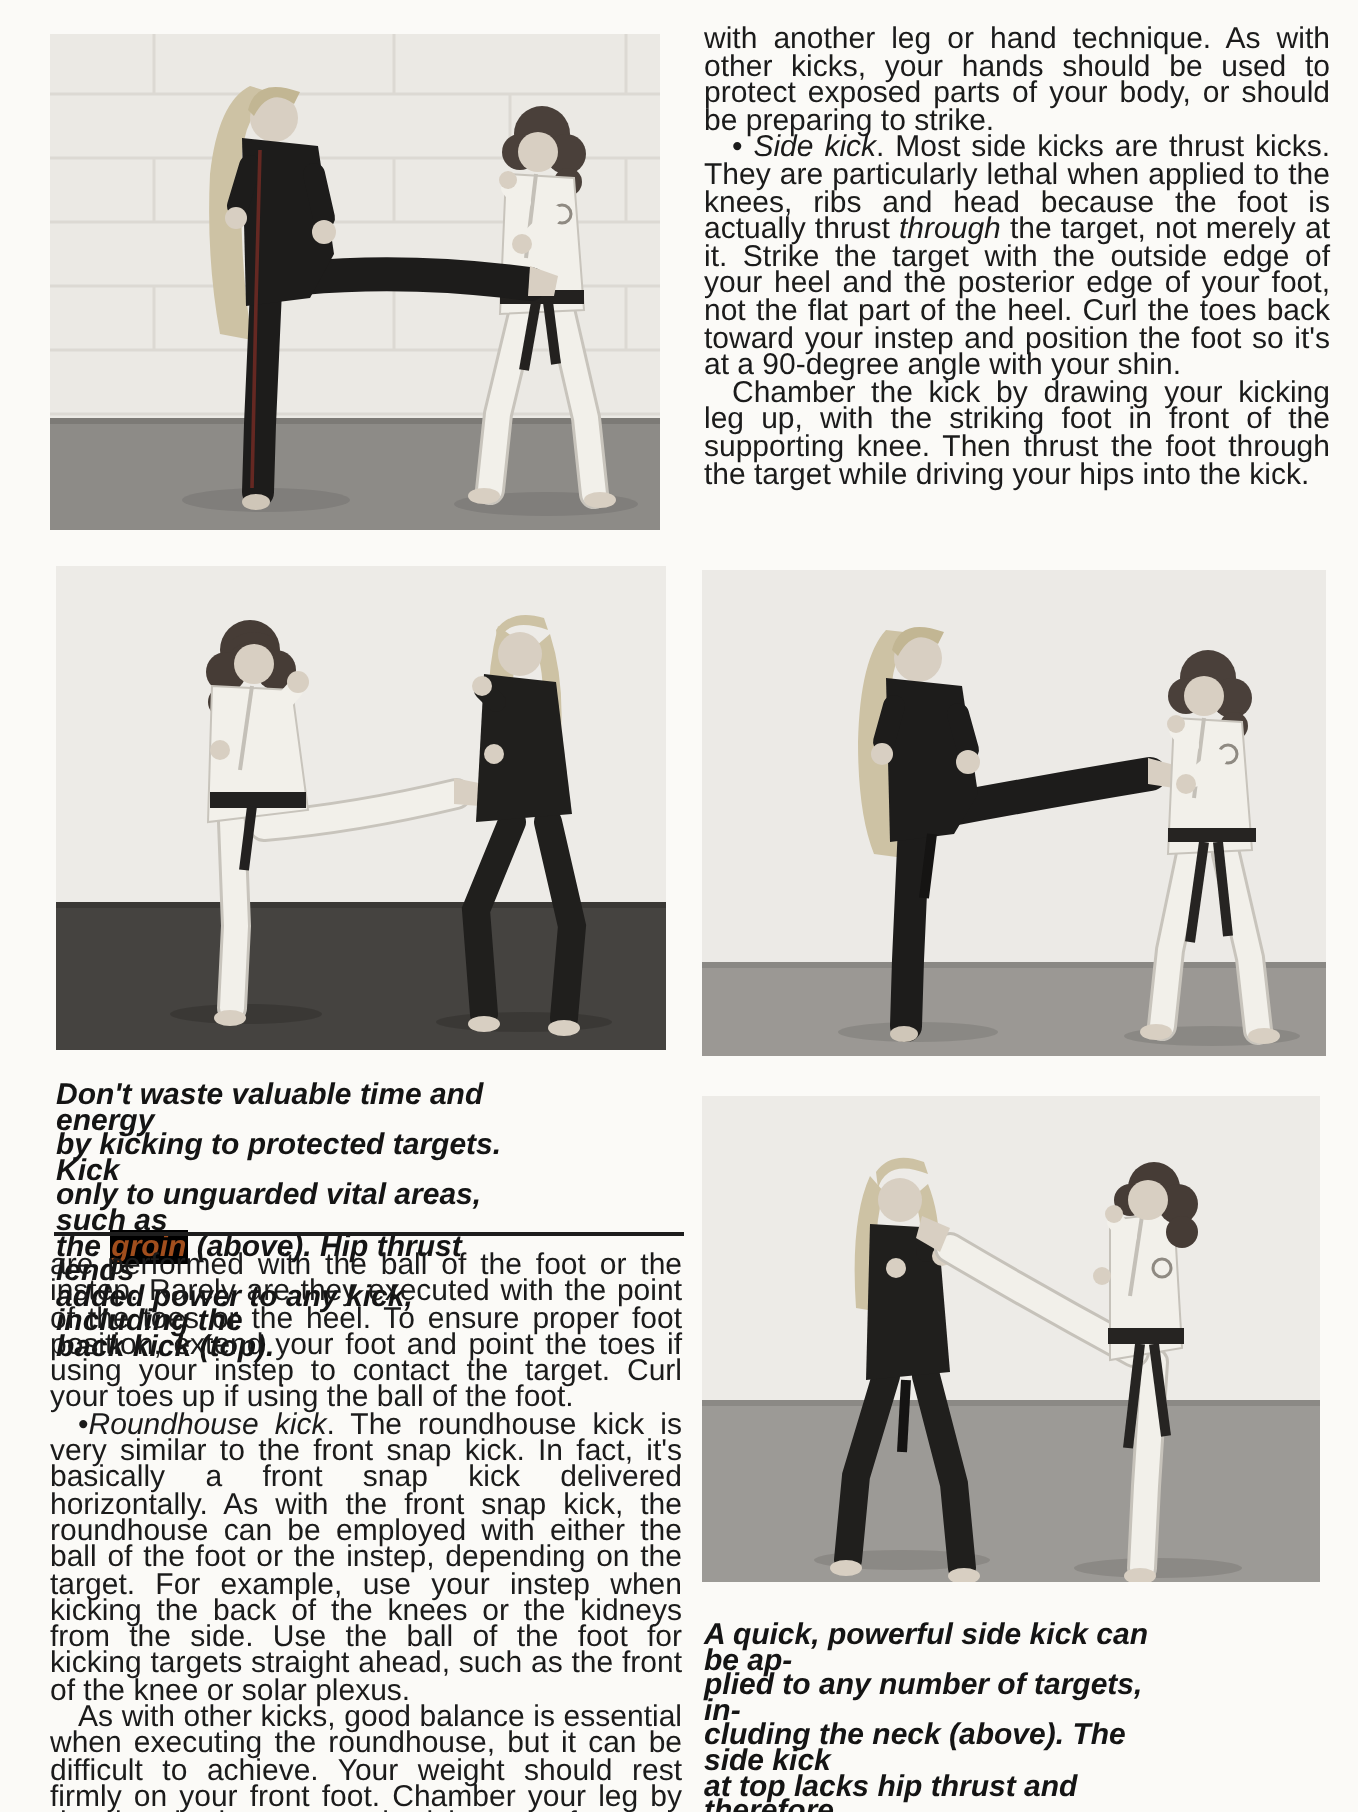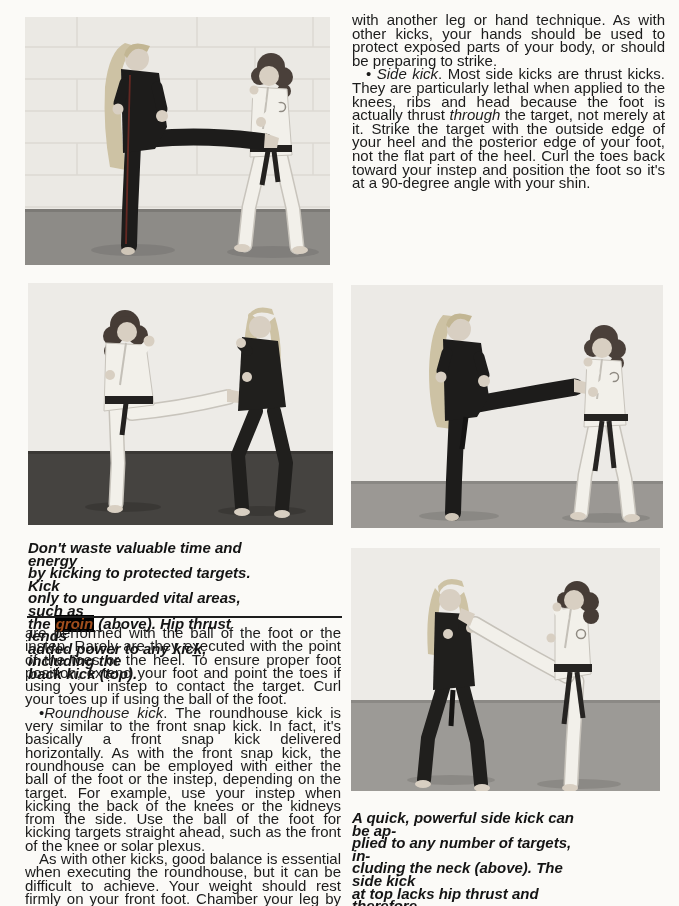--- a/index.html
+++ b/index.html
@@ -292,6 +292,7 @@
 <div class="bodycol" id="col-right-top">
     <div class="para">with another leg or hand technique. As with other kicks, your hands should be used to protect exposed parts of your body, or should be preparing to strike.</div>
     <div class="para indent">• <i>Side kick</i>. Most side kicks are thrust kicks. They are particularly lethal when applied to the knees, ribs and head because the foot is actually thrust <i>through</i> the target, not merely at it. Strike the target with the outside edge of your heel and the posterior edge of your foot, not the flat part of the heel. Curl the toes back toward your instep and position the foot so it's at a 90-degree angle with your shin.</div>
+    <div class="para indent">Chamber the kick by drawing your kicking leg up, with the striking foot in front of the supporting knee. Then thrust the foot through the target while driving your hips into the kick.</div>
   </div>
 
 <div class="bodycol" id="col-left-bottom">

